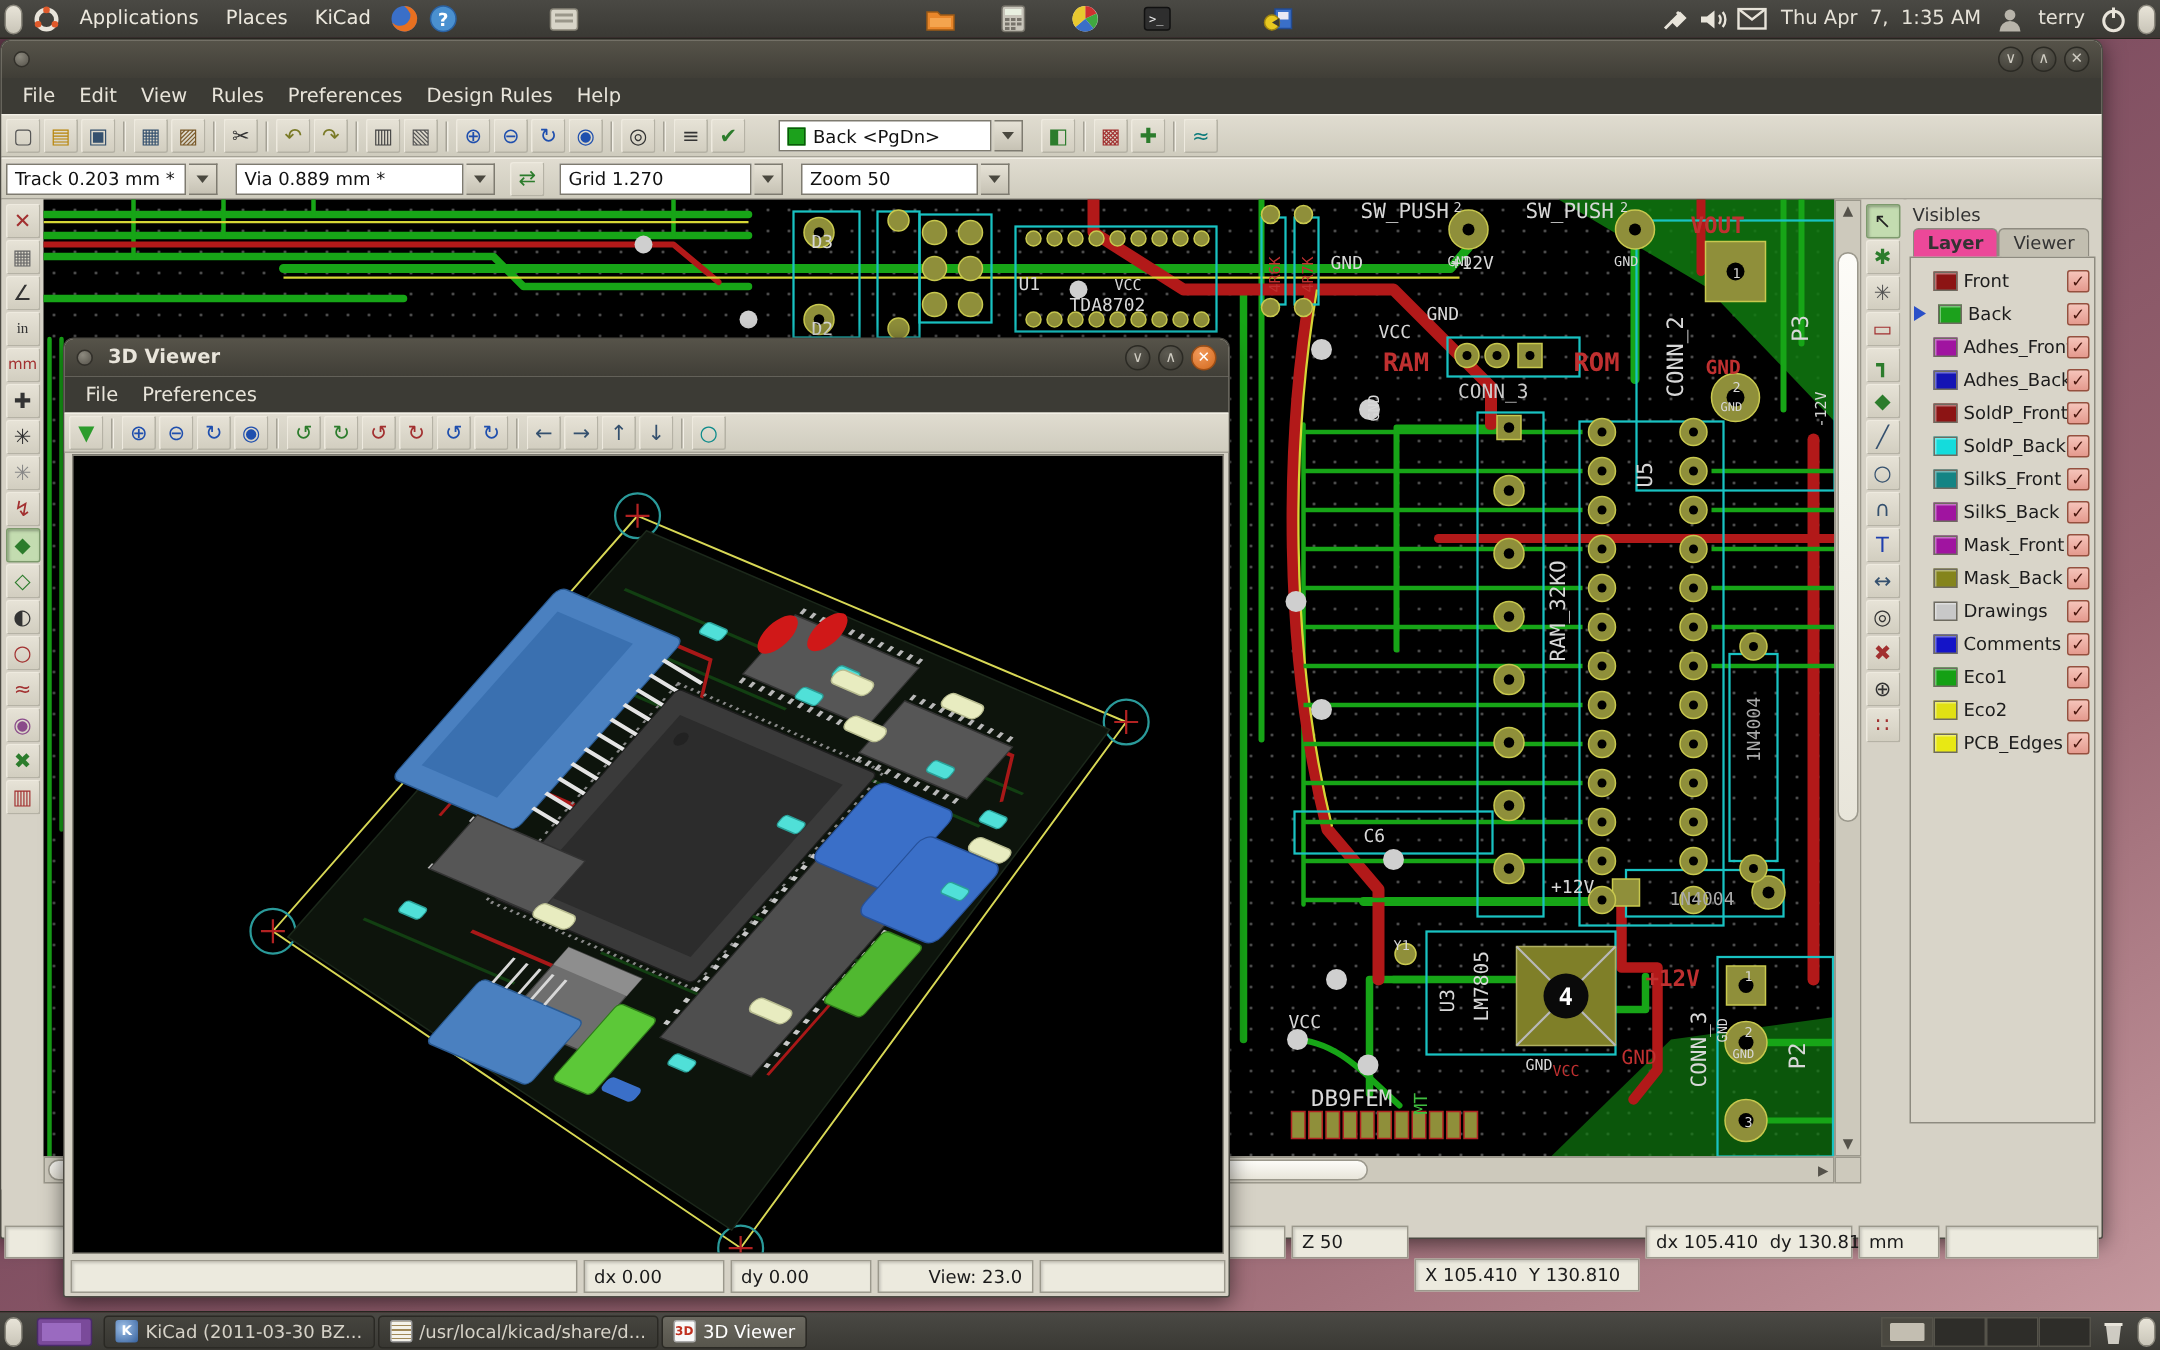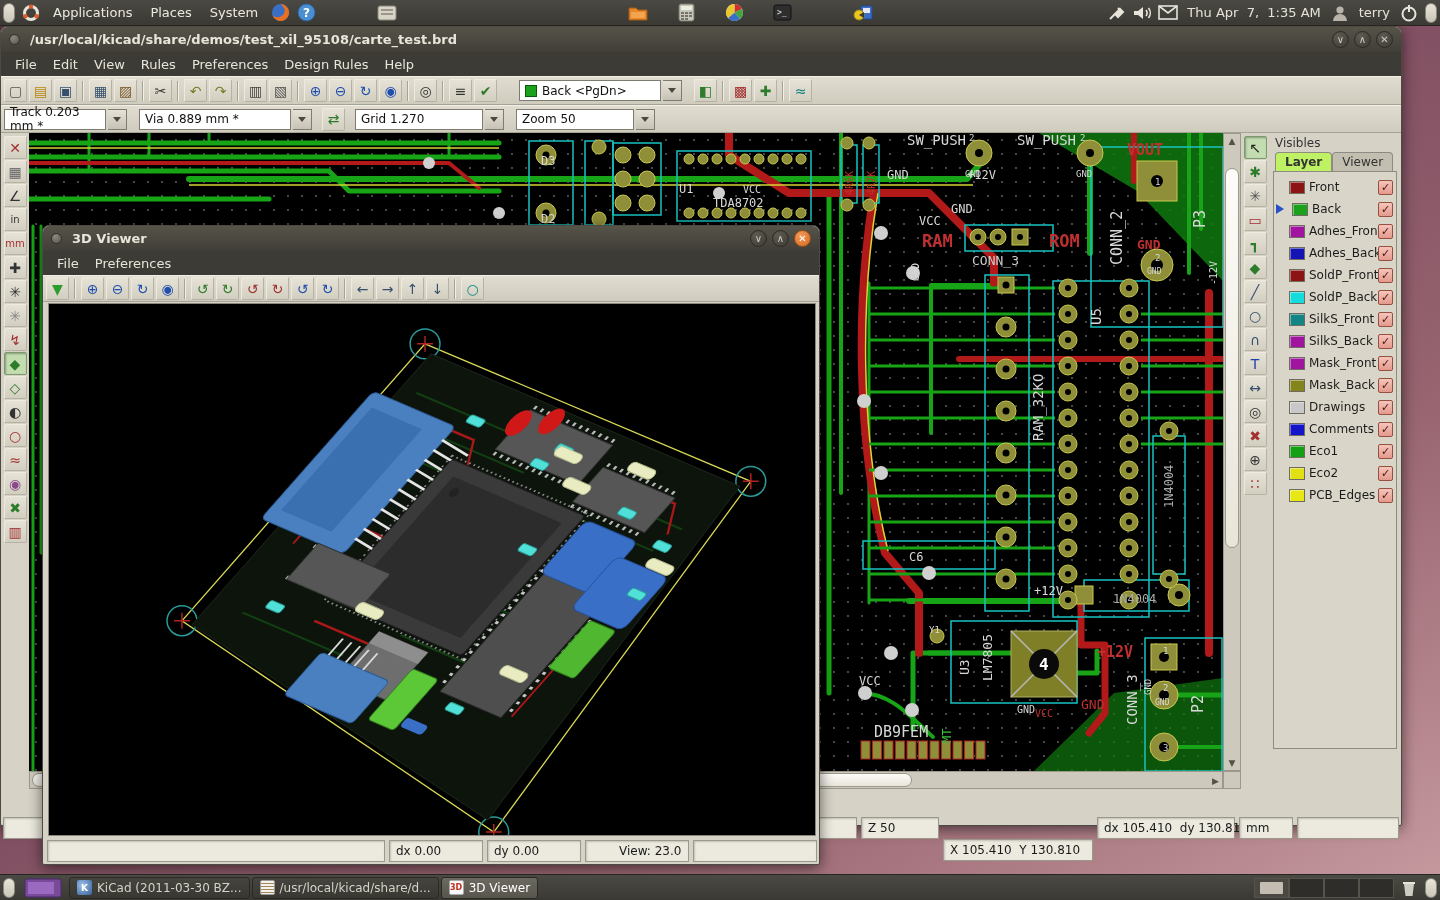--- a/index.html
+++ b/index.html
@@ -89,7 +89,7 @@
   </span>
   <span class="pmenu">Applications</span>
   <span class="pmenu">Places</span>
-  <span class="pmenu">System</span>
+  <span class="pmenu">KiCad</span>
   <span class="picon">
     <svg width="19" height="19">
         <circle cx="9.5" cy="9.5" r="8.5" fill="#3a6fc8"></circle>

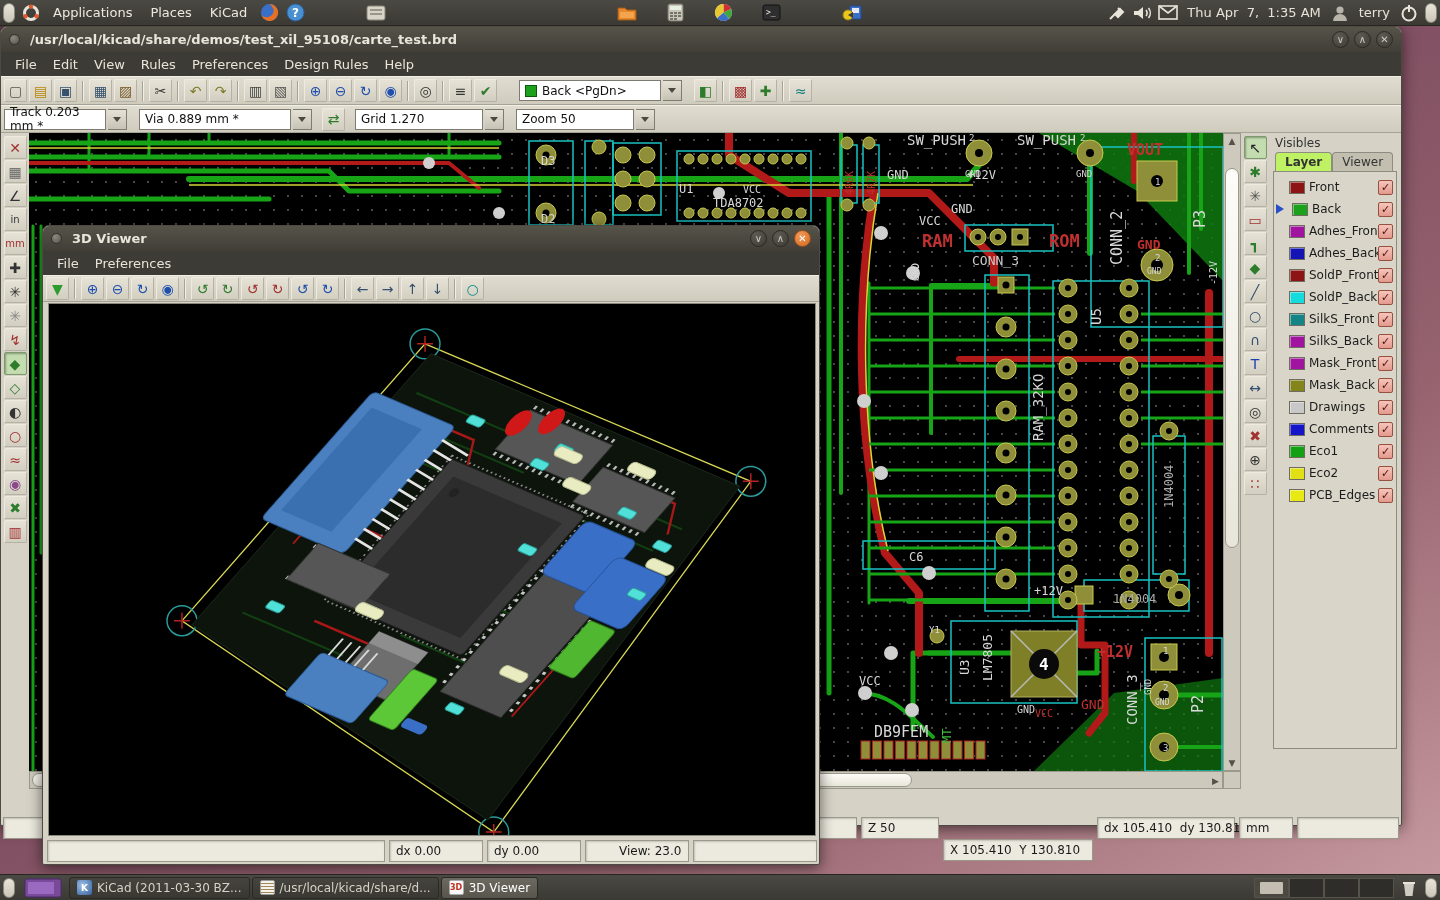--- a/index.html
+++ b/index.html
@@ -202,7 +202,6 @@
 <div class="win" id="kicad-window" style="left:0; top:26px; width:1402px; height:800px;">
   <div class="titlebar">
     <span class="windot"></span>
-    <span class="titletext">/usr/local/kicad/share/demos/test_xil_95108/carte_test.brd</span>
     <span class="winbtns">
       <span class="wbtn">∨</span>
       <span class="wbtn">∧</span>

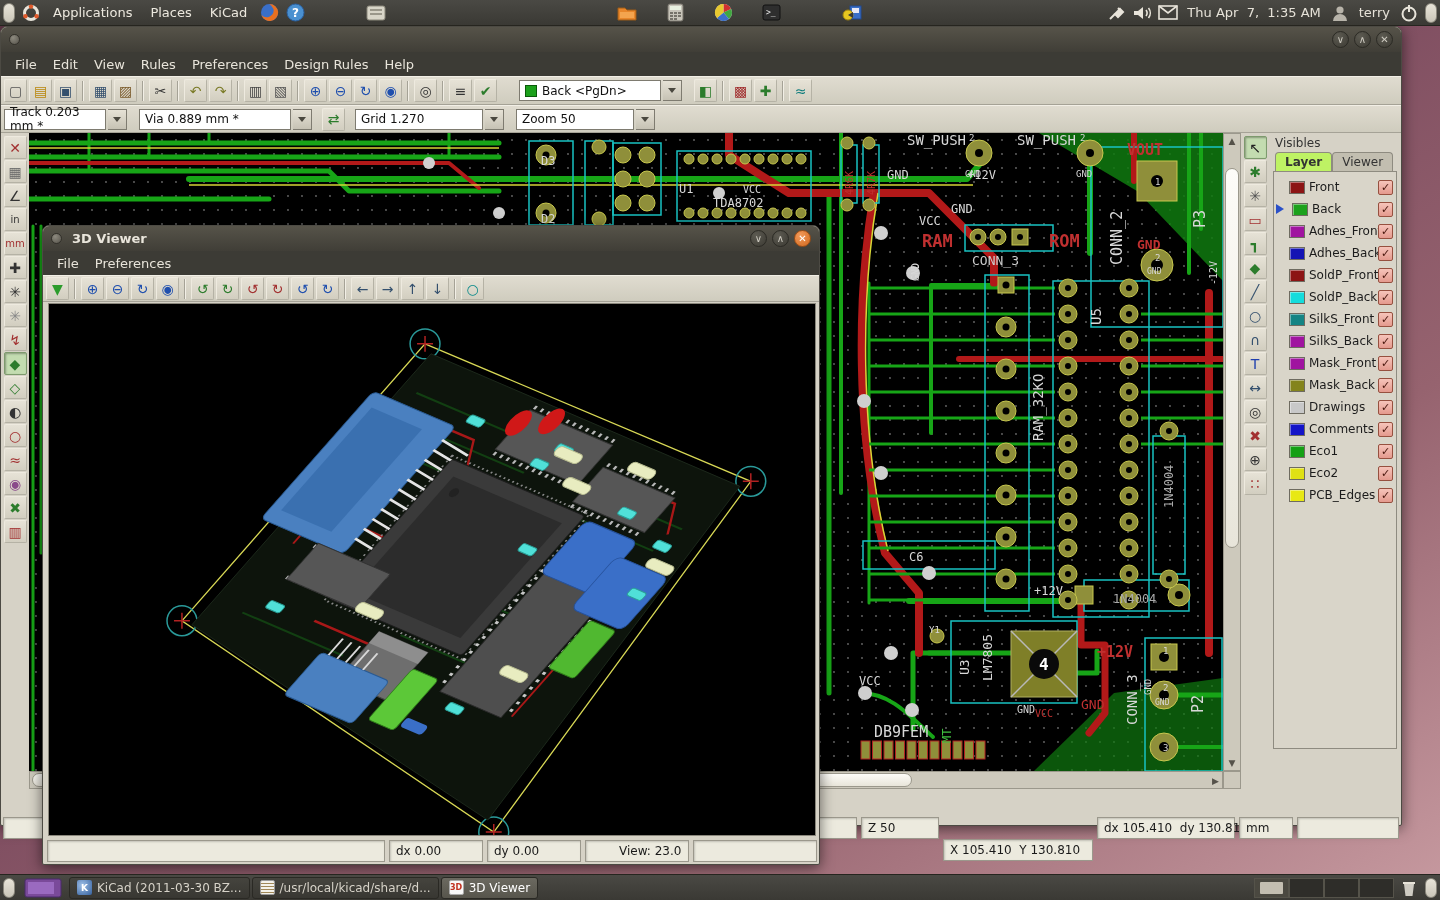--- a/index.html
+++ b/index.html
@@ -304,7 +304,7 @@
   </div>
 
   <div class="toolbar" style="position:absolute; top:78px; left:0; right:0; height:28px;">
-    <span class="combo" style="width:102px;">
+    <span class="combo" style="width:120px;">
         <span>Track 0.203 mm *</span>
       </span>
     <span class="combobtn"></span>

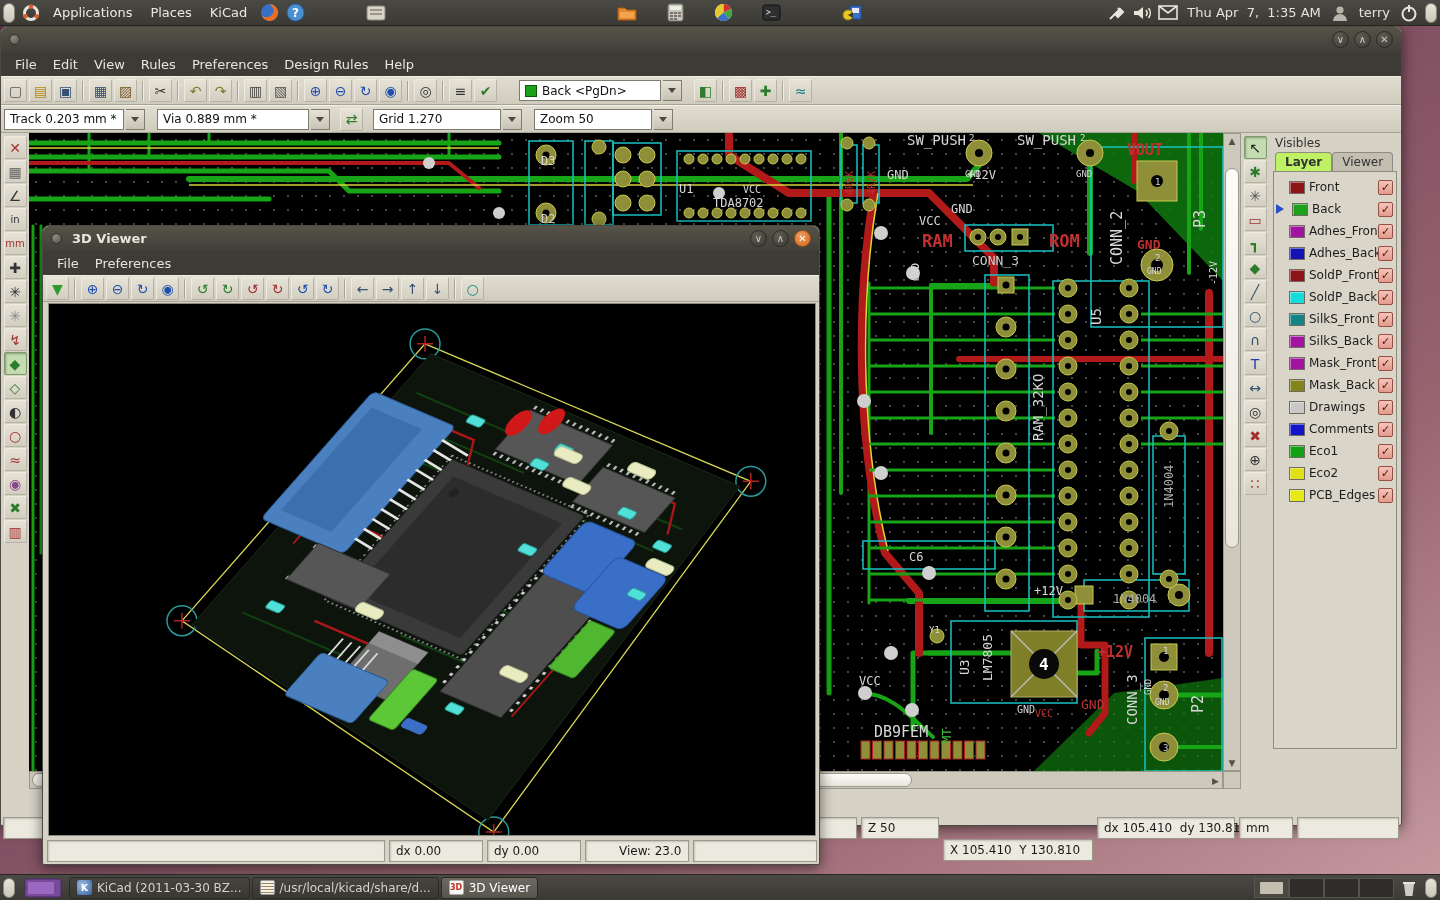--- a/index.html
+++ b/index.html
@@ -60,7 +60,7 @@
   .vis-title { font-size:12px; color:#333; padding:3px 4px 2px; }
   .tabs { display:flex; padding-left:4px; }
   .tab { font-size:12px; padding:2px 9px; border:1px solid #8e8b80; border-bottom:none; border-radius:4px 4px 0 0; background:#c2beb0; color:#333; }
-  .tab.active { background:#bef264; font-weight:bold; position:relative; z-index:2; }
+  .tab.active { background:#ec4899; font-weight:bold; position:relative; z-index:2; }
   .layer-box { border:1px solid #8e8b80; background:#d9d5c9; margin:0 2px; height:578px; padding-top:4px; }
   .layer-row { display:flex; align-items:center; height:22px; padding:0 3px 0 2px; }
   .layer-arrow { width:10px; height:10px; flex:none; visibility:hidden; }

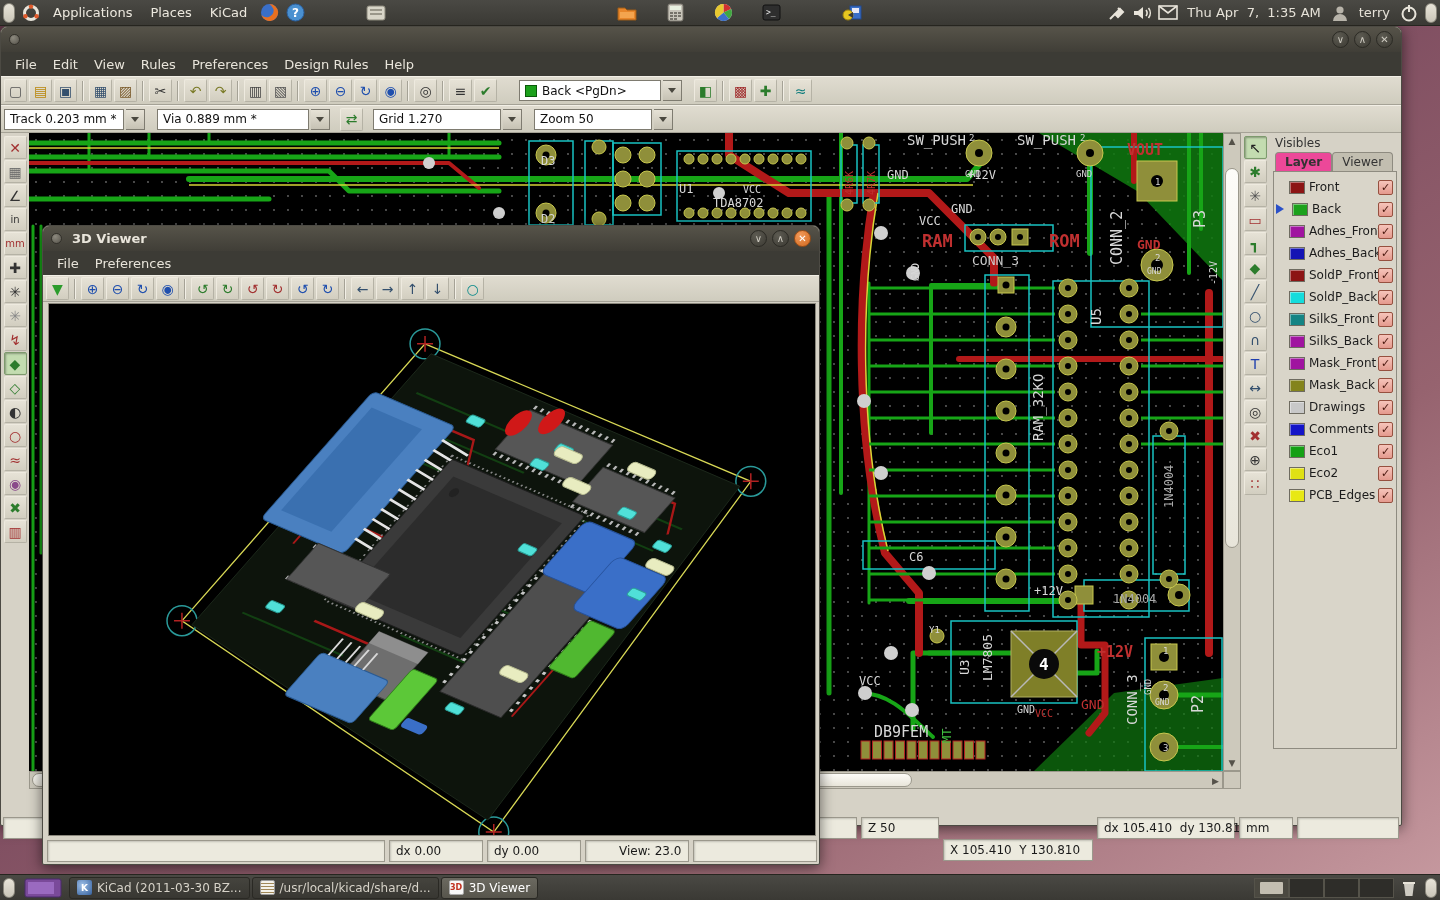--- a/index.html
+++ b/index.html
@@ -340,7 +340,7 @@
         <span class="tglyph" style="color: rgb(51, 51, 51);">∠</span>
       </button>
       <button class="tbtn">
-        <span class="tglyph" style="color: rgb(51, 51, 51); font-size: 10px;">in</span>
+        <span class="tglyph" style="color: rgb(51, 51, 51); font-size: 10px; font-family: Liberation Serif, serif;">in</span>
       </button>
       <button class="tbtn">
         <span class="tglyph" style="color: rgb(162, 48, 48); font-size: 10px;">mm</span>

